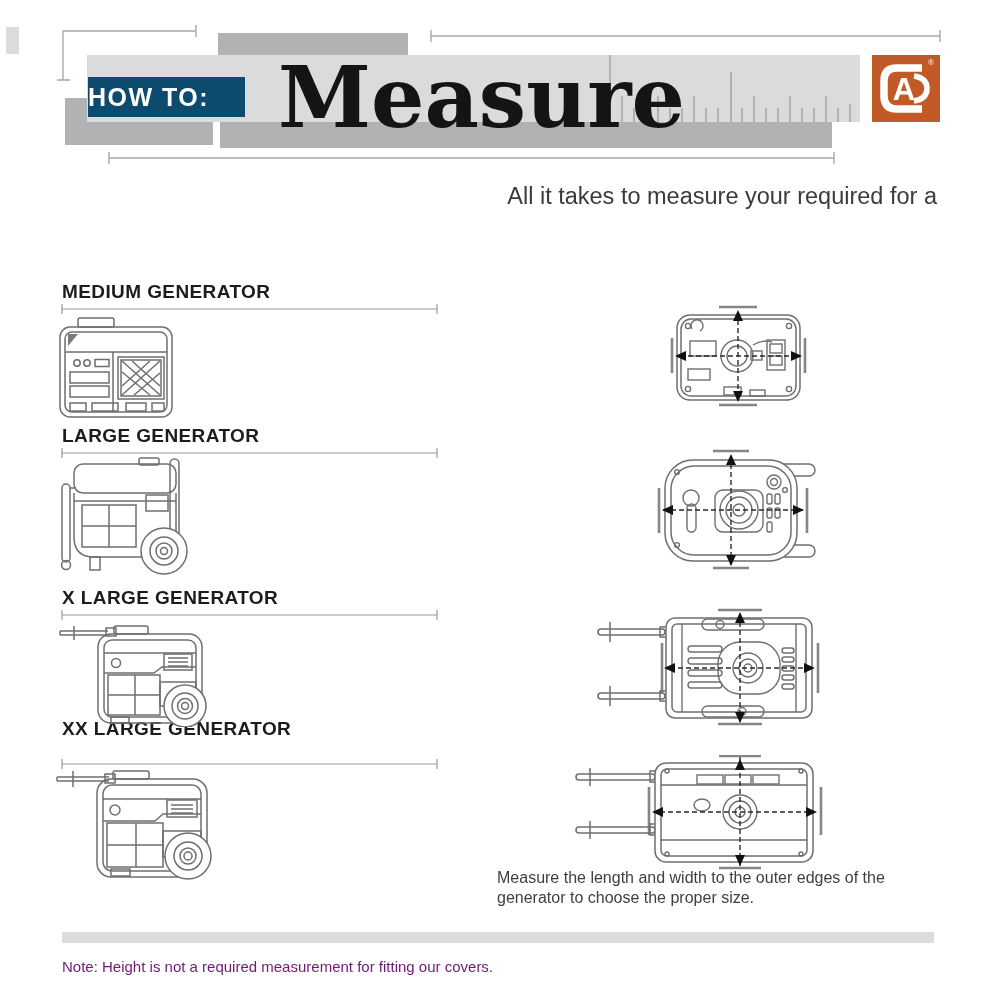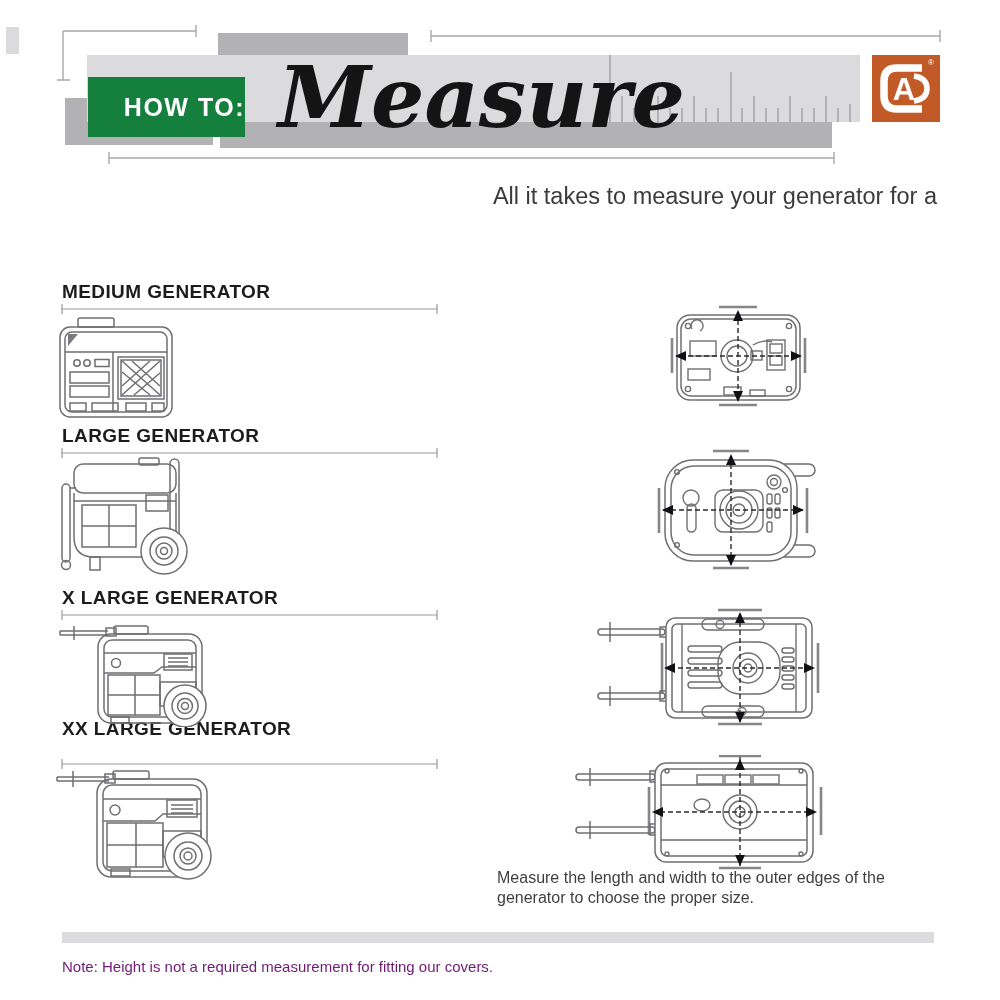--- a/index.html
+++ b/index.html
@@ -12,8 +12,8 @@
   .left-box{left:65px;top:98px;width:148px;height:47px;background:#B2B2B5;}
   .banner{left:87px;top:55px;width:773px;height:67px;background:#DBDBDD;}
   .bottom-band{left:220px;top:122px;width:612px;height:26px;background:#B2B2B5;}
-  .howto{left:88px;top:77px;width:157px;height:60px;background:#15803d;
-         display:flex;align-items:center;justify-content:flex-end;}
+  .howto{left:88px;top:77px;width:157px;height:40px;background:#0c4a6e;
+         display:flex;align-items:center;justify-content:flex-start;}
   .howto span{color:#fff;font-size:25px;font-weight:bold;letter-spacing:1.5px;}
   .measure-title{left:278px;top:54px;font-family:"DejaVu Serif",serif;font-style:italic;
                  font-weight:bold;font-size:84px;line-height:1.05;color:#141414;}

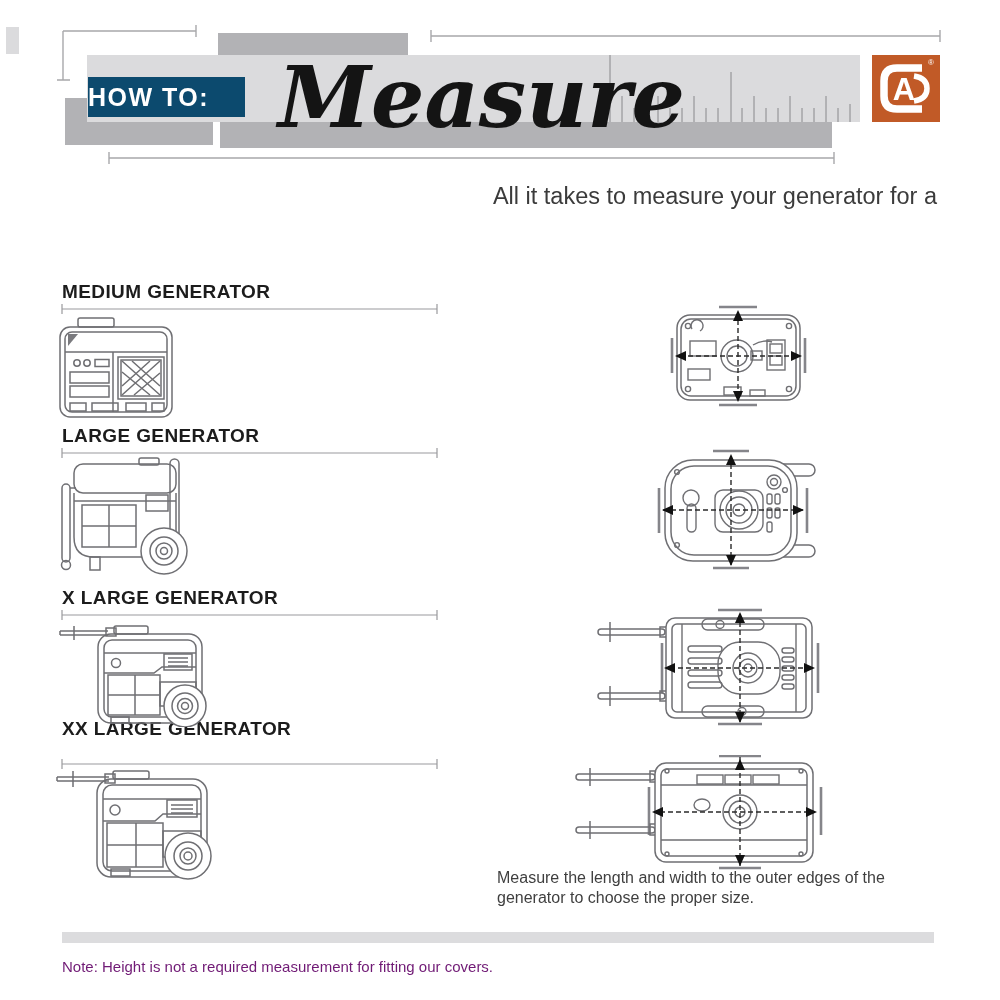--- a/index.html
+++ b/index.html
@@ -15,7 +15,7 @@
   .howto{left:88px;top:77px;width:157px;height:40px;background:#0c4a6e;
          display:flex;align-items:center;justify-content:flex-start;}
   .howto span{color:#fff;font-size:25px;font-weight:bold;letter-spacing:1.5px;}
-  .measure-title{left:278px;top:54px;font-family:"DejaVu Serif",serif;font-style:italic;
+  .measure-title{left:278px;top:54px;font-family:"DejaVu Serif",serif;
                  font-weight:bold;font-size:84px;line-height:1.05;color:#141414;}
   .logo{left:872px;top:55px;width:68px;height:67px;background:#C15A27;}
   .logo .reg{position:absolute;right:6px;top:4px;color:#fff;font-size:8px;line-height:8px;}

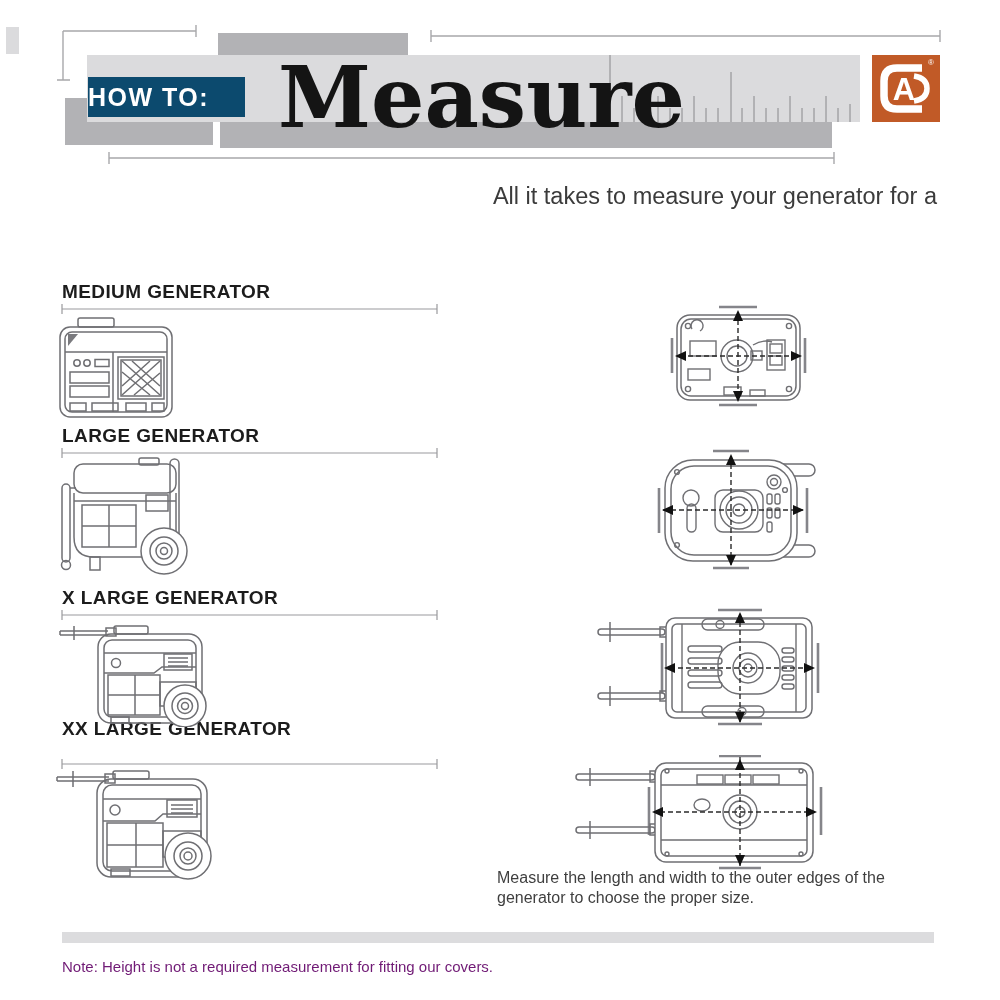--- a/index.html
+++ b/index.html
@@ -75,7 +75,7 @@
   </svg>
 
   <div class="abs intro">
-    <div>All it takes to measure your generator for a</div>
+    <div>All it takes to measure your required for a</div>
   </div>
 
   <div class="abs sec-label lbl-medium">MEDIUM GENERATOR</div>

